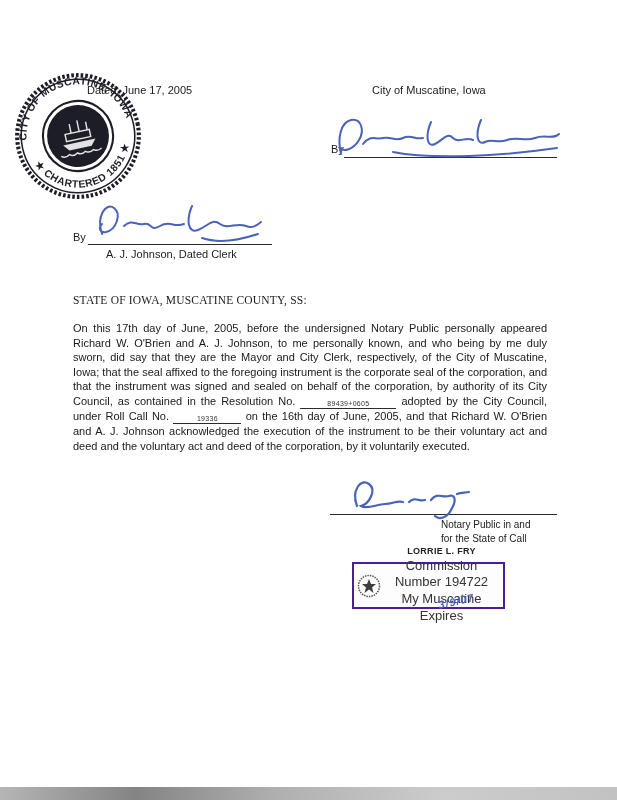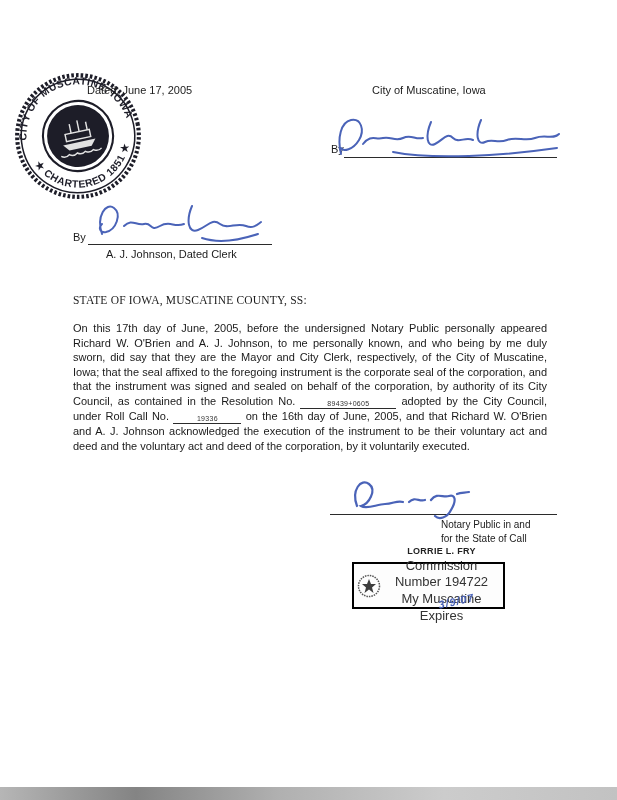--- a/index.html
+++ b/index.html
@@ -29,7 +29,7 @@
   .blank-2{width:68px;}
   .notary-captions{left:397px;top:518px;font-size:10px;line-height:13.5px;margin-left:44px;}
   .stamp{
-    left:352px;top:562px;width:153px;height:47px;border:2px solid #000000;background:#fdfdfd;
+    left:352px;top:562px;width:153px;height:47px;border:2px solid #4c1d95;background:#fdfdfd;
     display:flex;align-items:center;box-sizing:border-box;
   }
   .stamp-seal{width:30px;display:flex;justify-content:center;align-items:center;}

